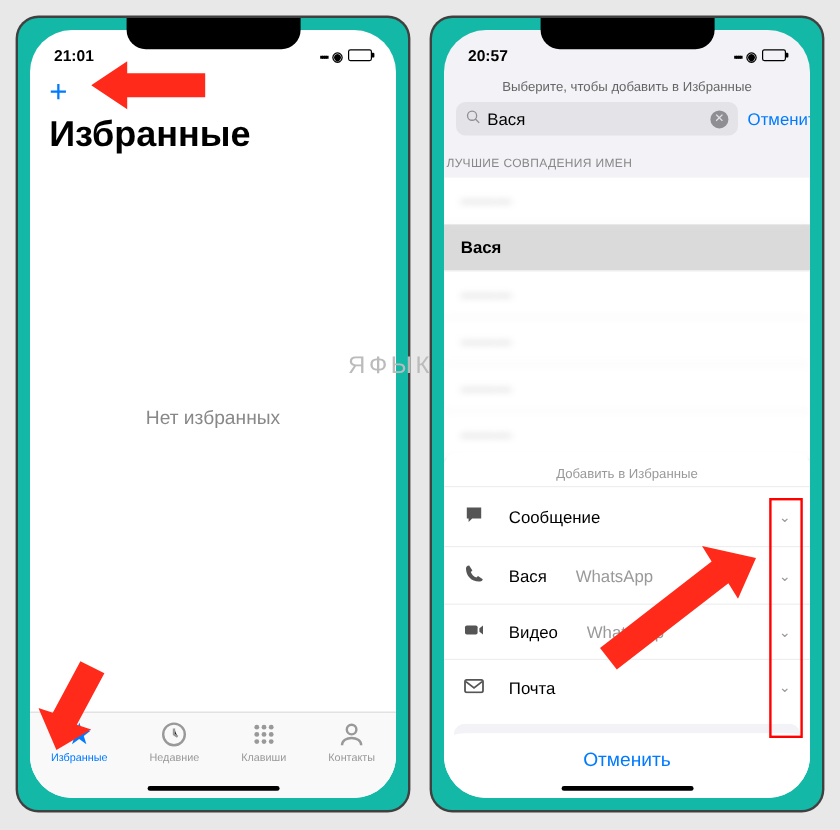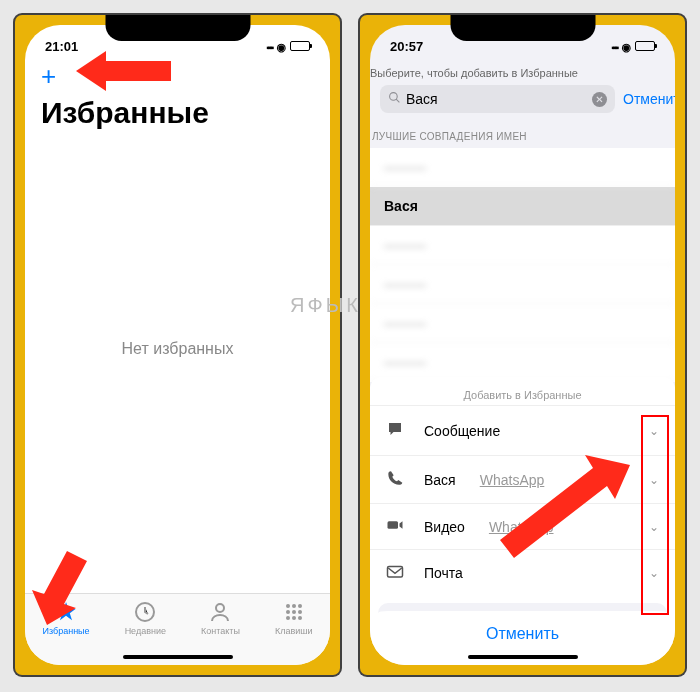--- a/index.html
+++ b/index.html
@@ -4,7 +4,7 @@
   <style>
     * { margin: 0; padding: 0; box-sizing: border-box; font-family: -apple-system, "Helvetica Neue", Arial, sans-serif; }
     body { background: #e8e8e8; width: 700px; height: 692px; display: flex; gap: 20px; padding: 15px; position: relative; }
-    .phone { width: 325px; height: 660px; background: #eab308; border-radius: 7px; padding: 10px; position: relative; box-shadow: 0 0 0 2px #404040; }
+    .phone { width: 325px; height: 660px; background: #14b8a6; border-radius: 17px; padding: 10px; position: relative; box-shadow: 0 0 0 2px #404040; }
     .screen { width: 100%; height: 100%; background: #fff; border-radius: 35px; overflow: hidden; position: relative; }
     .notch { position: absolute; top: 0; left: 50%; transform: translateX(-50%); width: 145px; height: 26px; background: #000; border-radius: 0 0 16px 16px; z-index: 100; }
     .status-bar { display: flex; justify-content: space-between; align-items: center; padding: 8px 20px 0; height: 34px; font-size: 13px; font-weight: 600; }

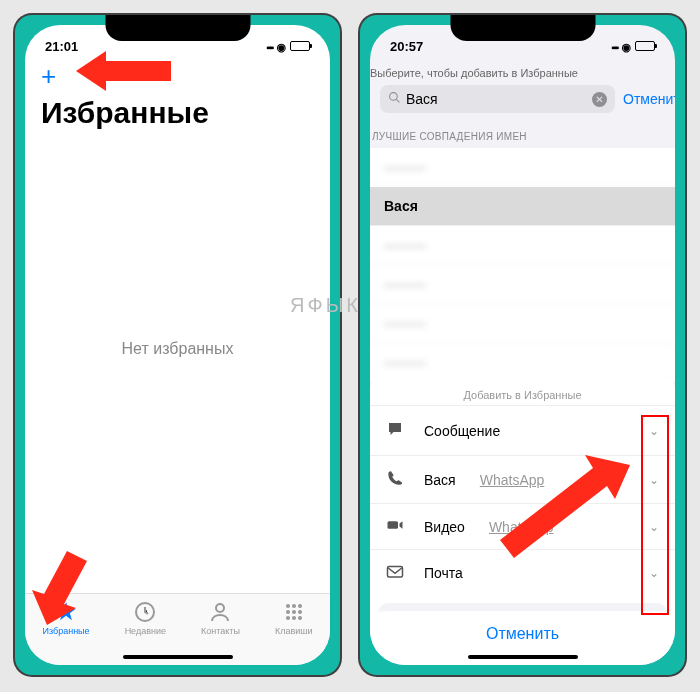--- a/index.html
+++ b/index.html
@@ -28,7 +28,7 @@
 
     
     .right .screen { background: #f2f2f7; }
-    .picker-title { text-align: left; font-size: 11px; color: #666; padding: 8px 0 6px; }
+    .picker-title { text-align: center; font-size: 11px; color: #666; padding: 8px 0 6px; }
     .search-row { display: flex; align-items: center; padding: 0 10px 8px; gap: 8px; }
     .search-box { flex: 1; background: #e3e3e8; border-radius: 8px; padding: 6px 8px; display: flex; align-items: center; gap: 5px; font-size: 14px; }
     .search-box input { border: none; background: transparent; flex: 1; font-size: 14px; outline: none; }

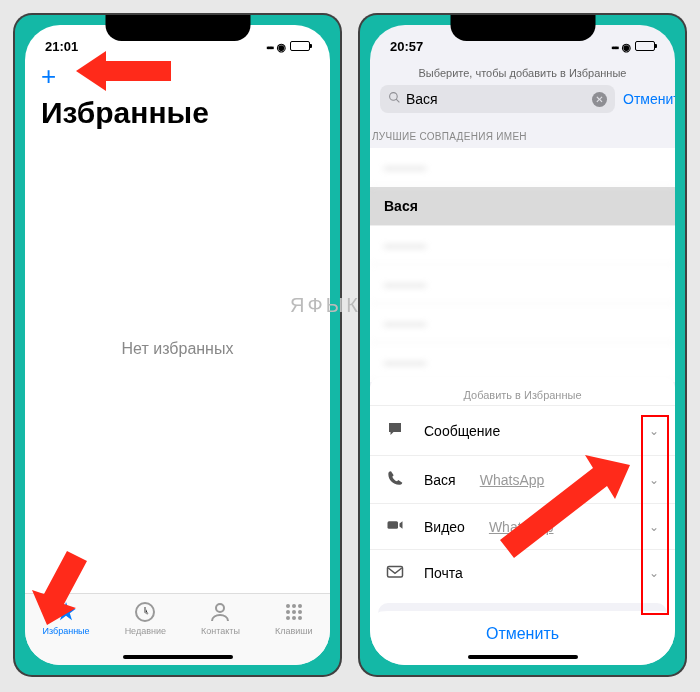--- a/index.html
+++ b/index.html
@@ -44,7 +44,7 @@
     .sheet-title { text-align: center; font-size: 11px; color: #999; padding: 6px 0 4px; }
     .action-row { display: flex; align-items: center; padding: 14px 16px; border-top: 1px solid #eee; font-size: 14px; gap: 20px; position: relative; }
     .action-icon { width: 18px; text-align: center; color: #555; }
-    .action-sub { color: #999; margin-left: 4px; text-decoration: underline; }
+    .action-sub { color: #999; margin-left: 4px; }
     .chevron { position: absolute; right: 16px; color: #999; font-size: 12px; }
     .sheet-cancel { margin: 8px; background: #fff; border-radius: 10px; text-align: center; padding: 14px; color: #007aff; font-size: 16px; font-weight: 500; border-top: 8px solid #f2f2f7; }
     .red-box { position: absolute; border: 2px solid #f00; }

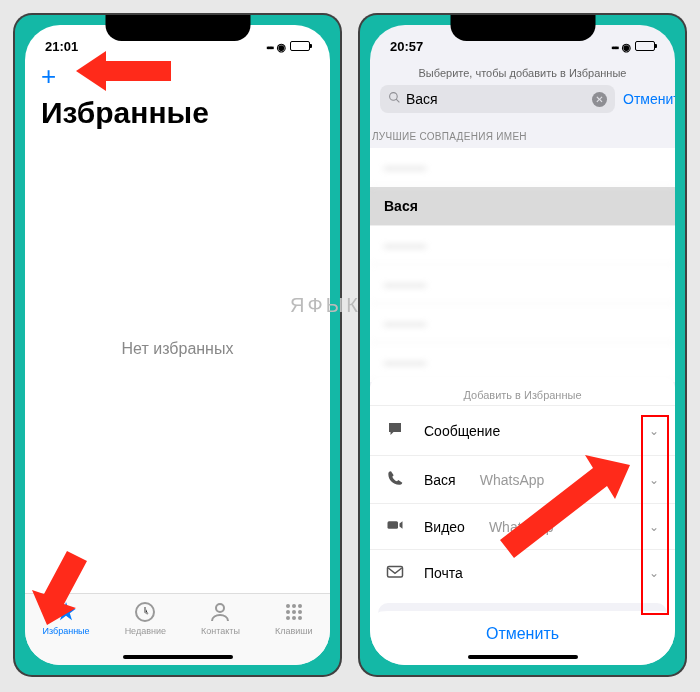--- a/index.html
+++ b/index.html
@@ -91,15 +91,6 @@
       <div class="tab">
         <span class="tab-icon">
           <svg width="24" height="24" viewBox="0 0 24 24">
-              <circle cx="12" cy="8" r="4" fill="none" stroke="#999" stroke-width="2"></circle>
-              <path fill="none" stroke="#999" stroke-width="2" d="M4 21c0-4 4-6 8-6s8 2 8 6"></path>
-            </svg>
-        </span>
-        <span>Контакты</span>
-      </div>
-      <div class="tab">
-        <span class="tab-icon">
-          <svg width="24" height="24" viewBox="0 0 24 24">
               <g fill="#999">
                 <circle cx="6" cy="6" r="2"></circle>
                 <circle cx="12" cy="6" r="2"></circle>
@@ -115,6 +106,15 @@
         </span>
         <span>Клавиши</span>
       </div>
+      <div class="tab">
+        <span class="tab-icon">
+          <svg width="24" height="24" viewBox="0 0 24 24">
+              <circle cx="12" cy="8" r="4" fill="none" stroke="#999" stroke-width="2"></circle>
+              <path fill="none" stroke="#999" stroke-width="2" d="M4 21c0-4 4-6 8-6s8 2 8 6"></path>
+            </svg>
+        </span>
+        <span>Контакты</span>
+      </div>
     </div>
     <div class="home-indicator"></div>
   </div>

